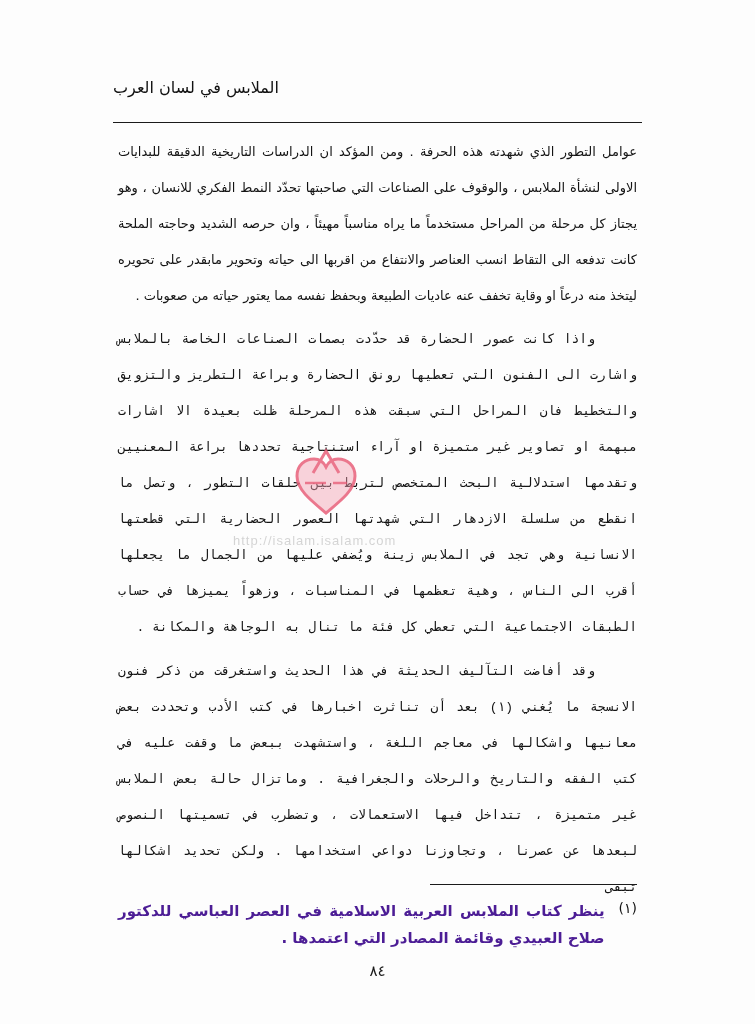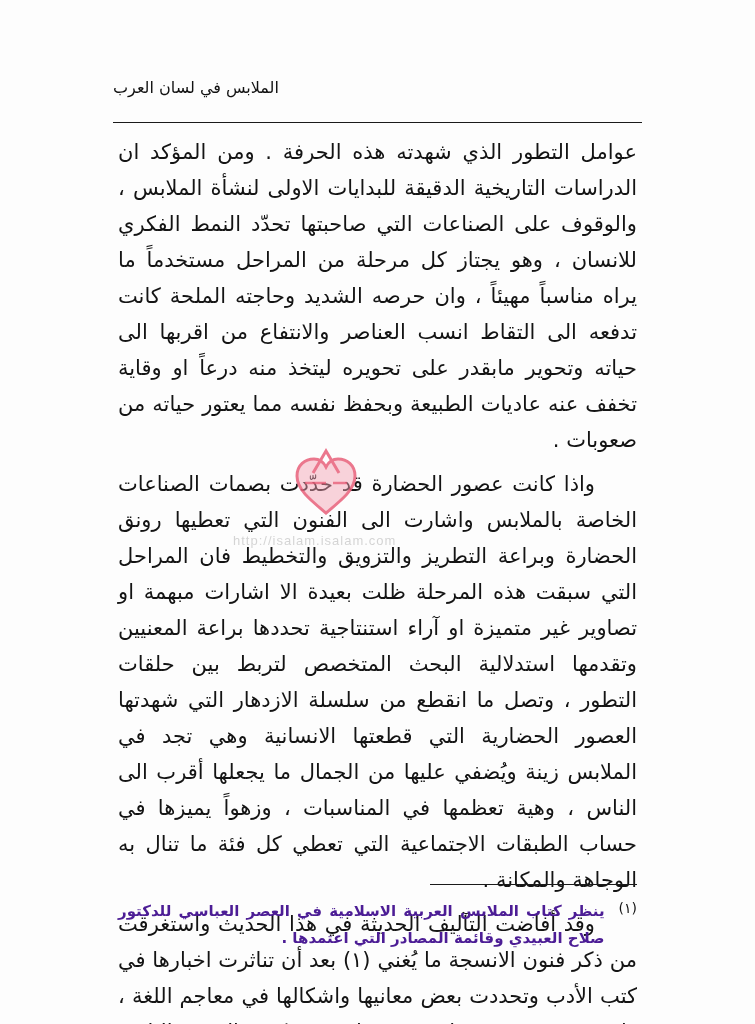--- a/index.html
+++ b/index.html
@@ -60,7 +60,7 @@
     color: #141414;
   }
   .para {
-    font-size: 21px;
+    font-size: 13px;
     line-height: 36px;
     margin: 0 0 8px 0;
     text-align: justify;

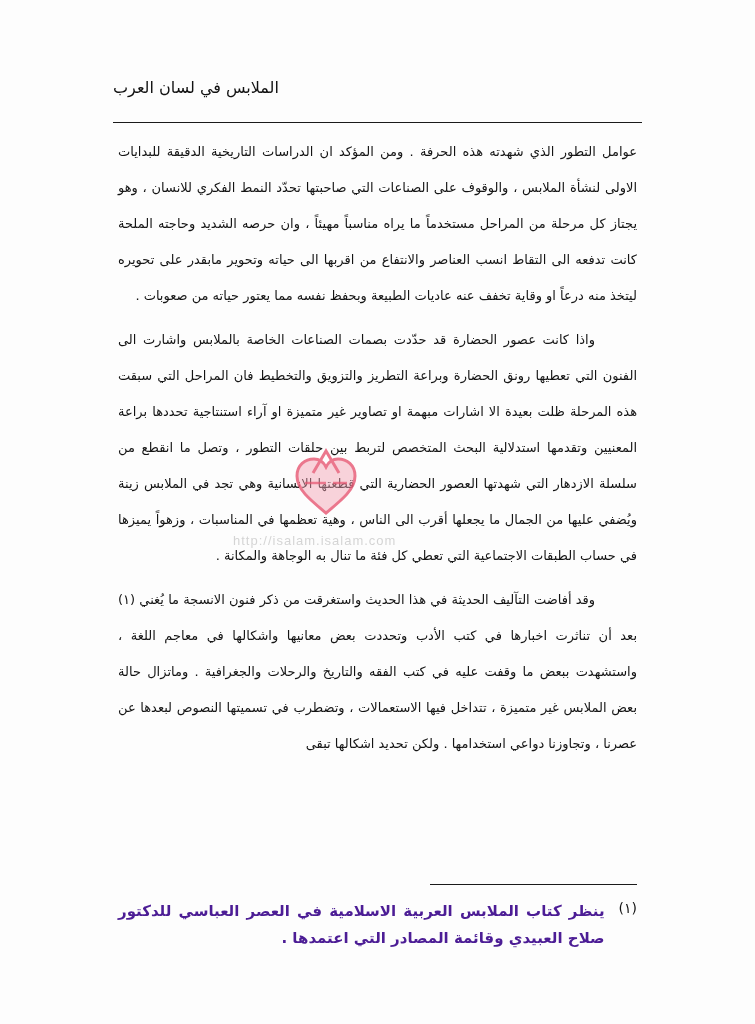--- a/index.html
+++ b/index.html
@@ -67,7 +67,7 @@
     text-justify: inter-word;
     font-family: "DejaVu Sans", sans-serif;
   }
-  .para.indent { text-indent: 42px; }
+  .para.indent { text-indent: 42px; font-family: Liberation Mono, monospace; }
 
   
   .rule-foot {

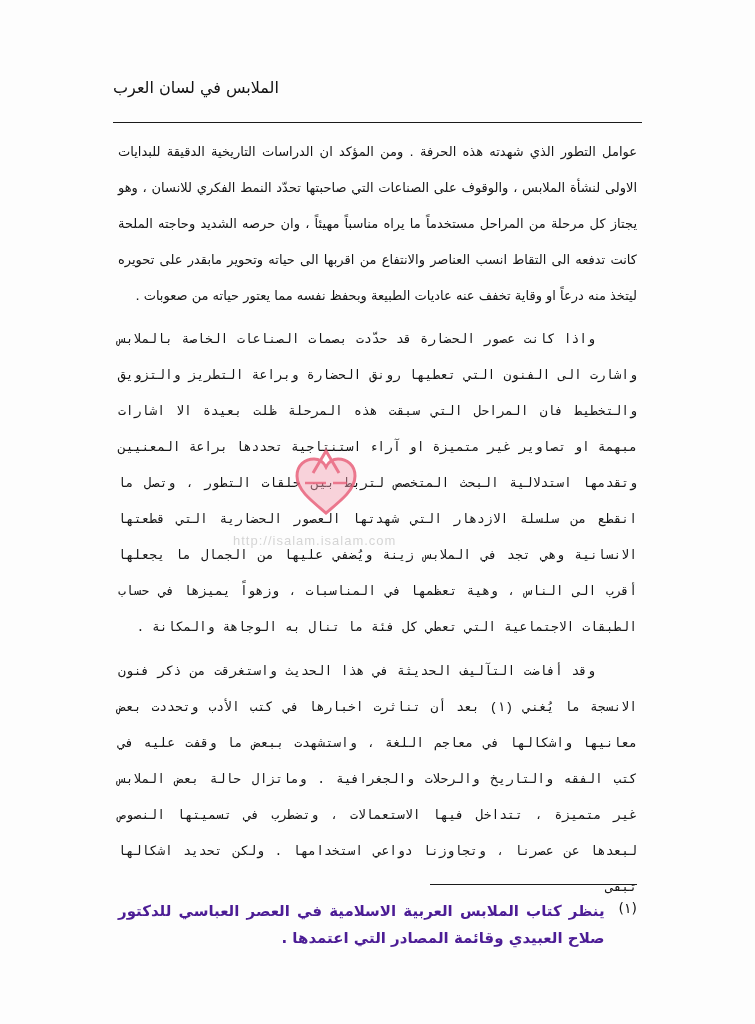--- a/index.html
+++ b/index.html
@@ -186,6 +186,7 @@
     <span class="footnote-text">ينظر كتاب الملابس العربية الاسلامية في العصر العباسي للدكتور صلاح العبيدي وقائمة المصادر التي اعتمدها .</span>
   </div>
 
+  <div class="page-number">٨٤</div>
 
 </div>
 

